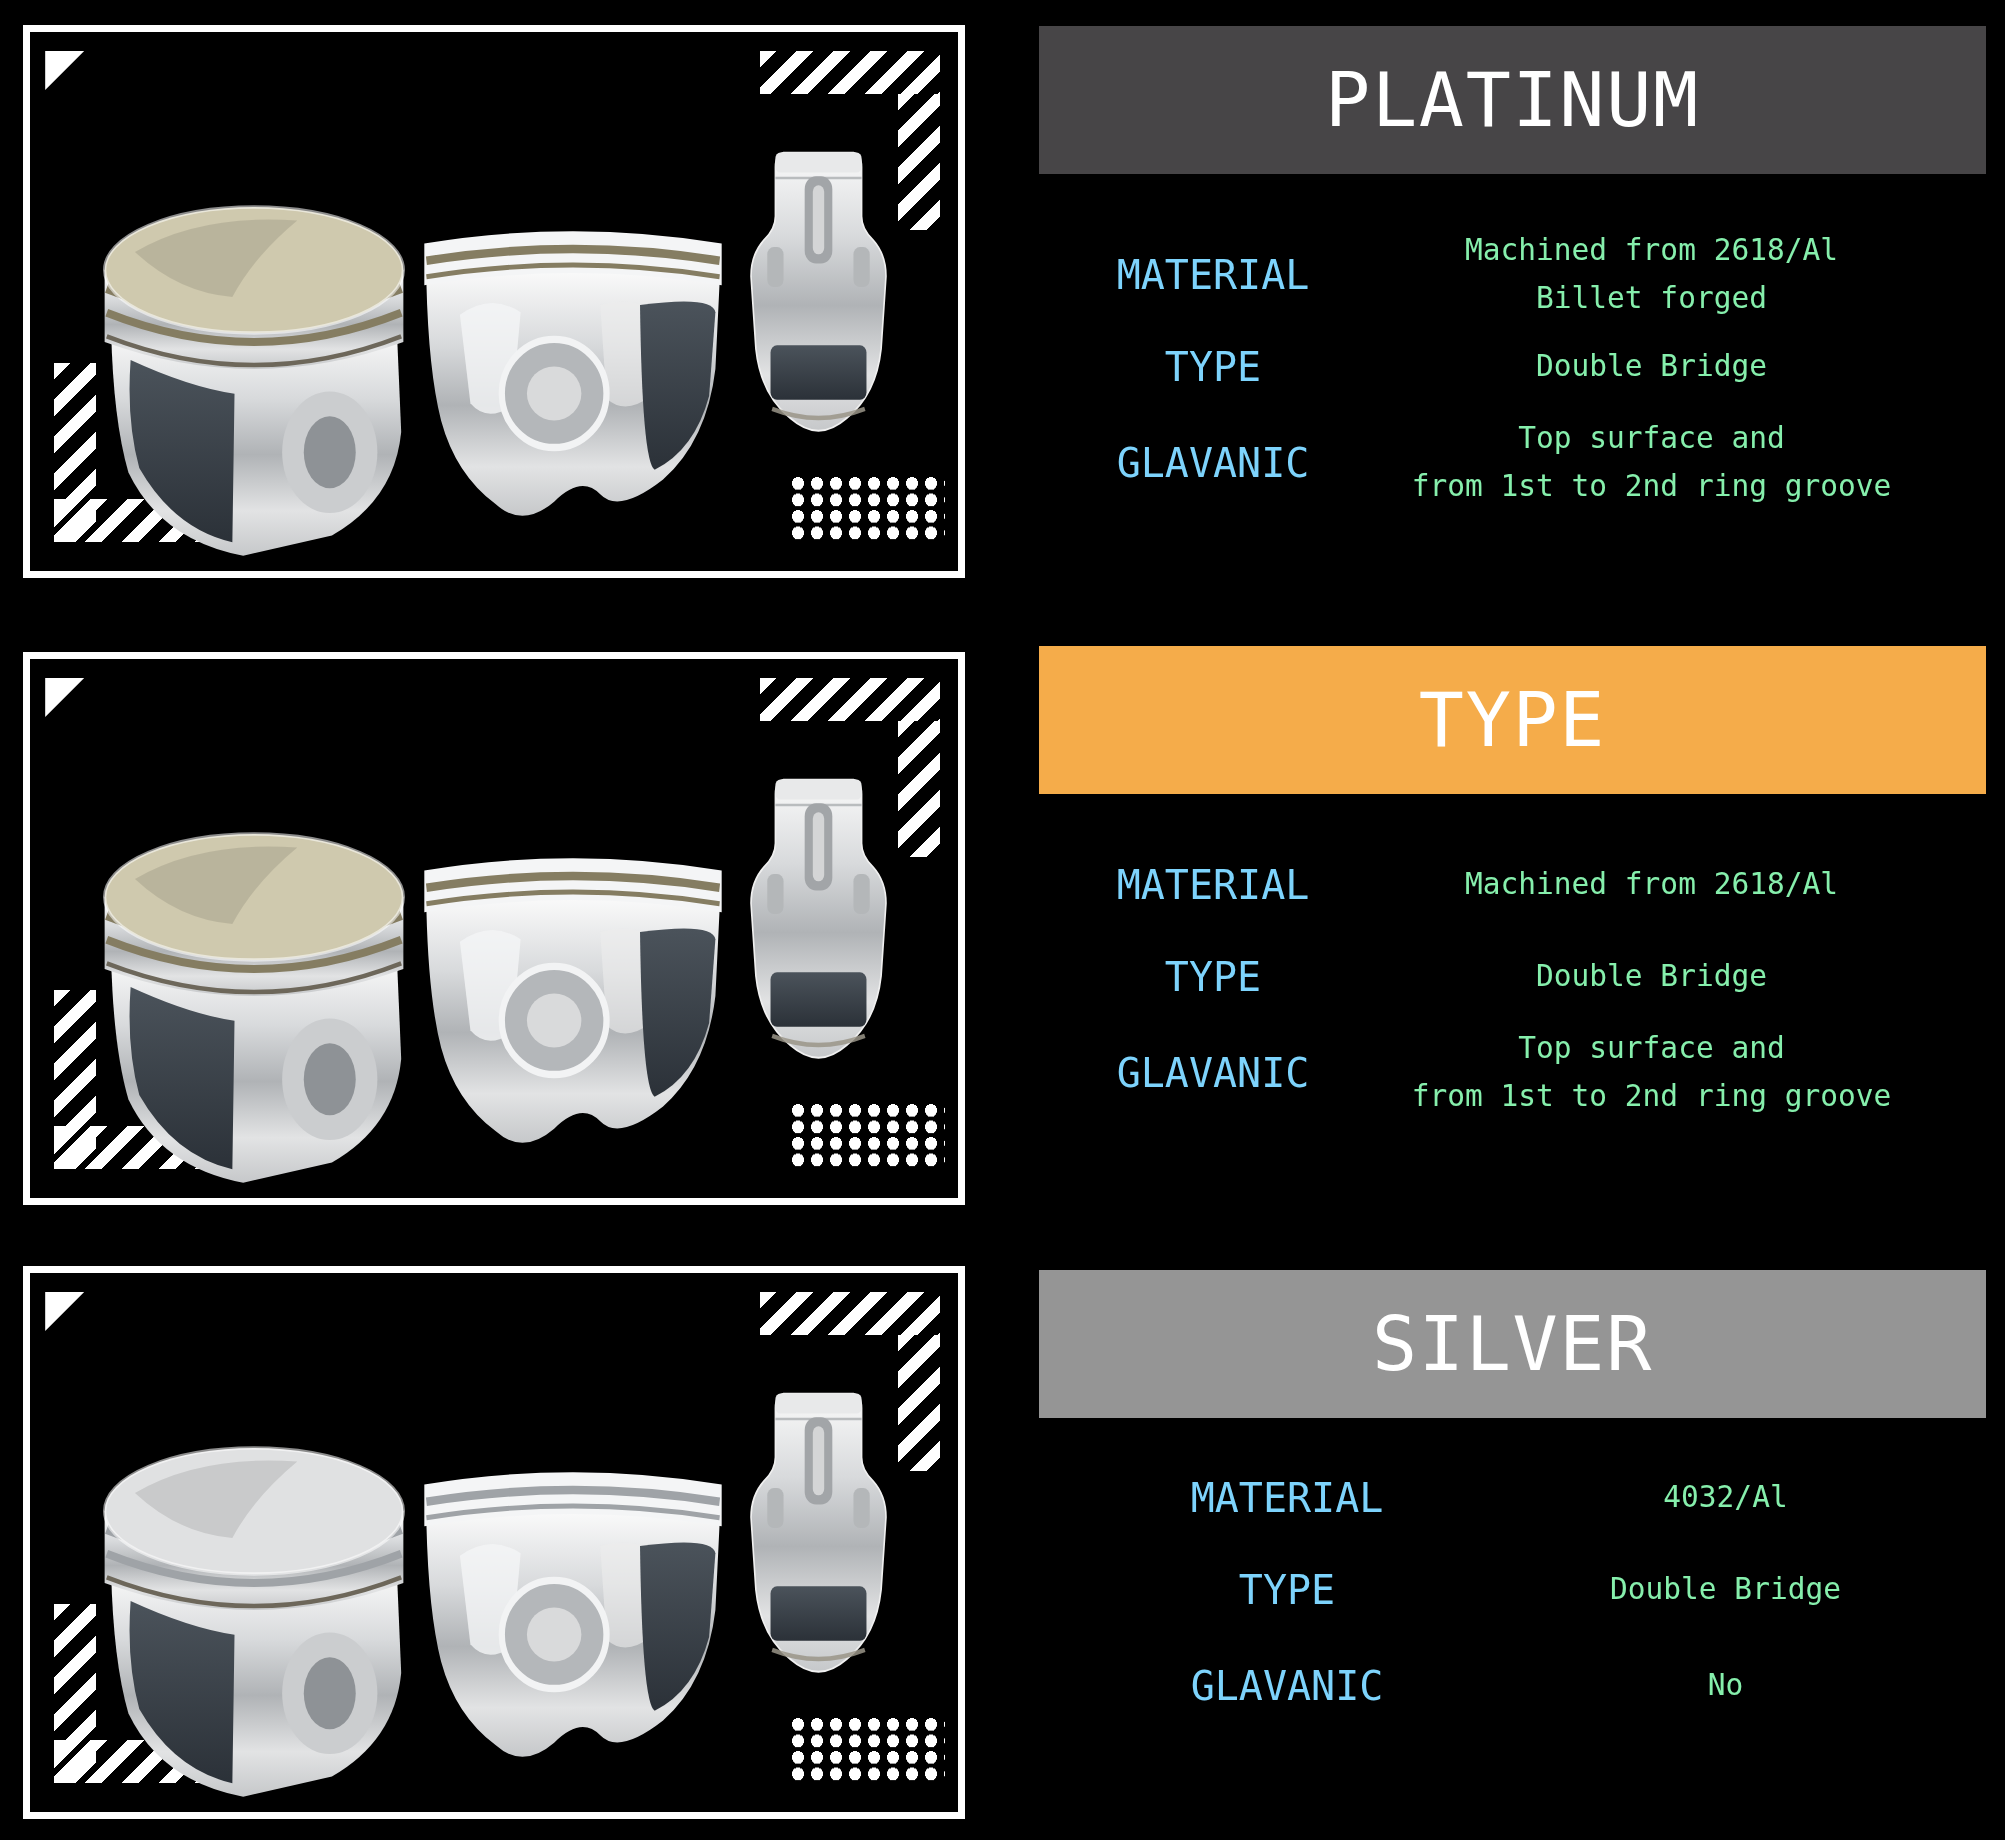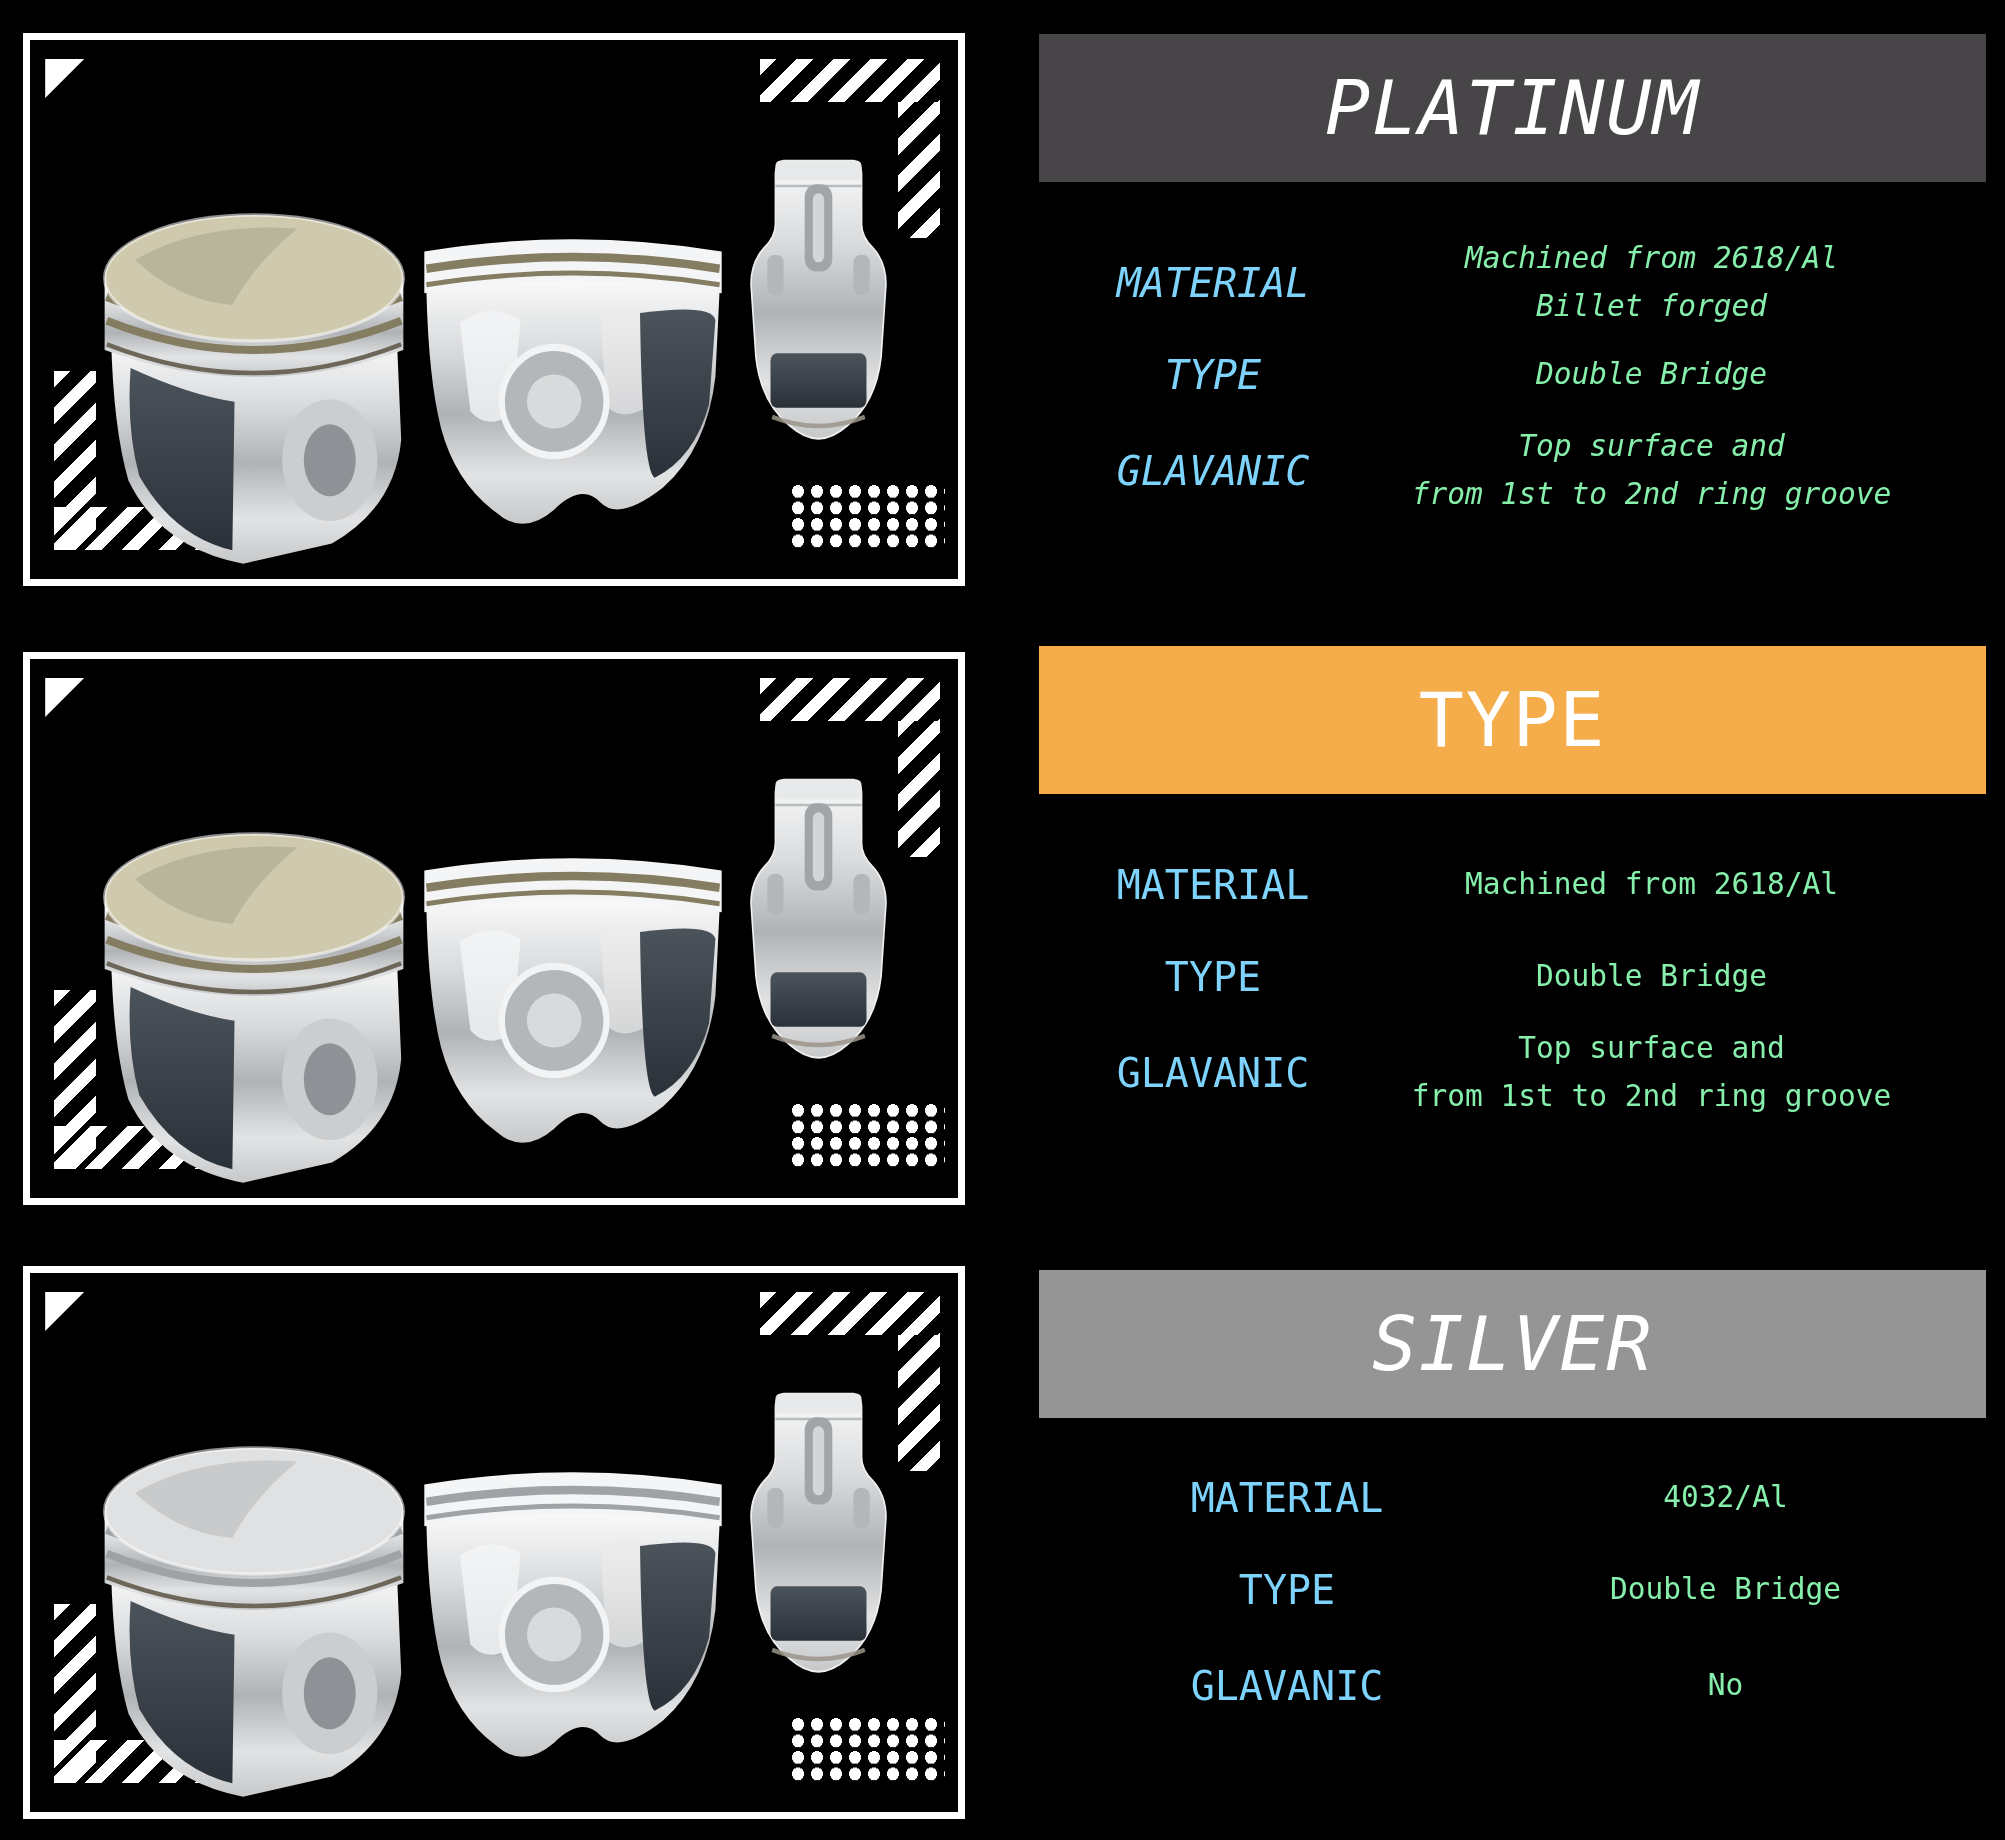--- a/index.html
+++ b/index.html
@@ -14,7 +14,7 @@
   .defs-svg{position:absolute;width:0;height:0;overflow:hidden;}
 
   .tier{position:absolute;left:0;width:2006px;height:614px;}
-  .sec1{top:12px;font-style:italic;}
+  .sec1{top:4px;}
   .sec2{top:614px;}
   .sec3{top:1227px;}
 

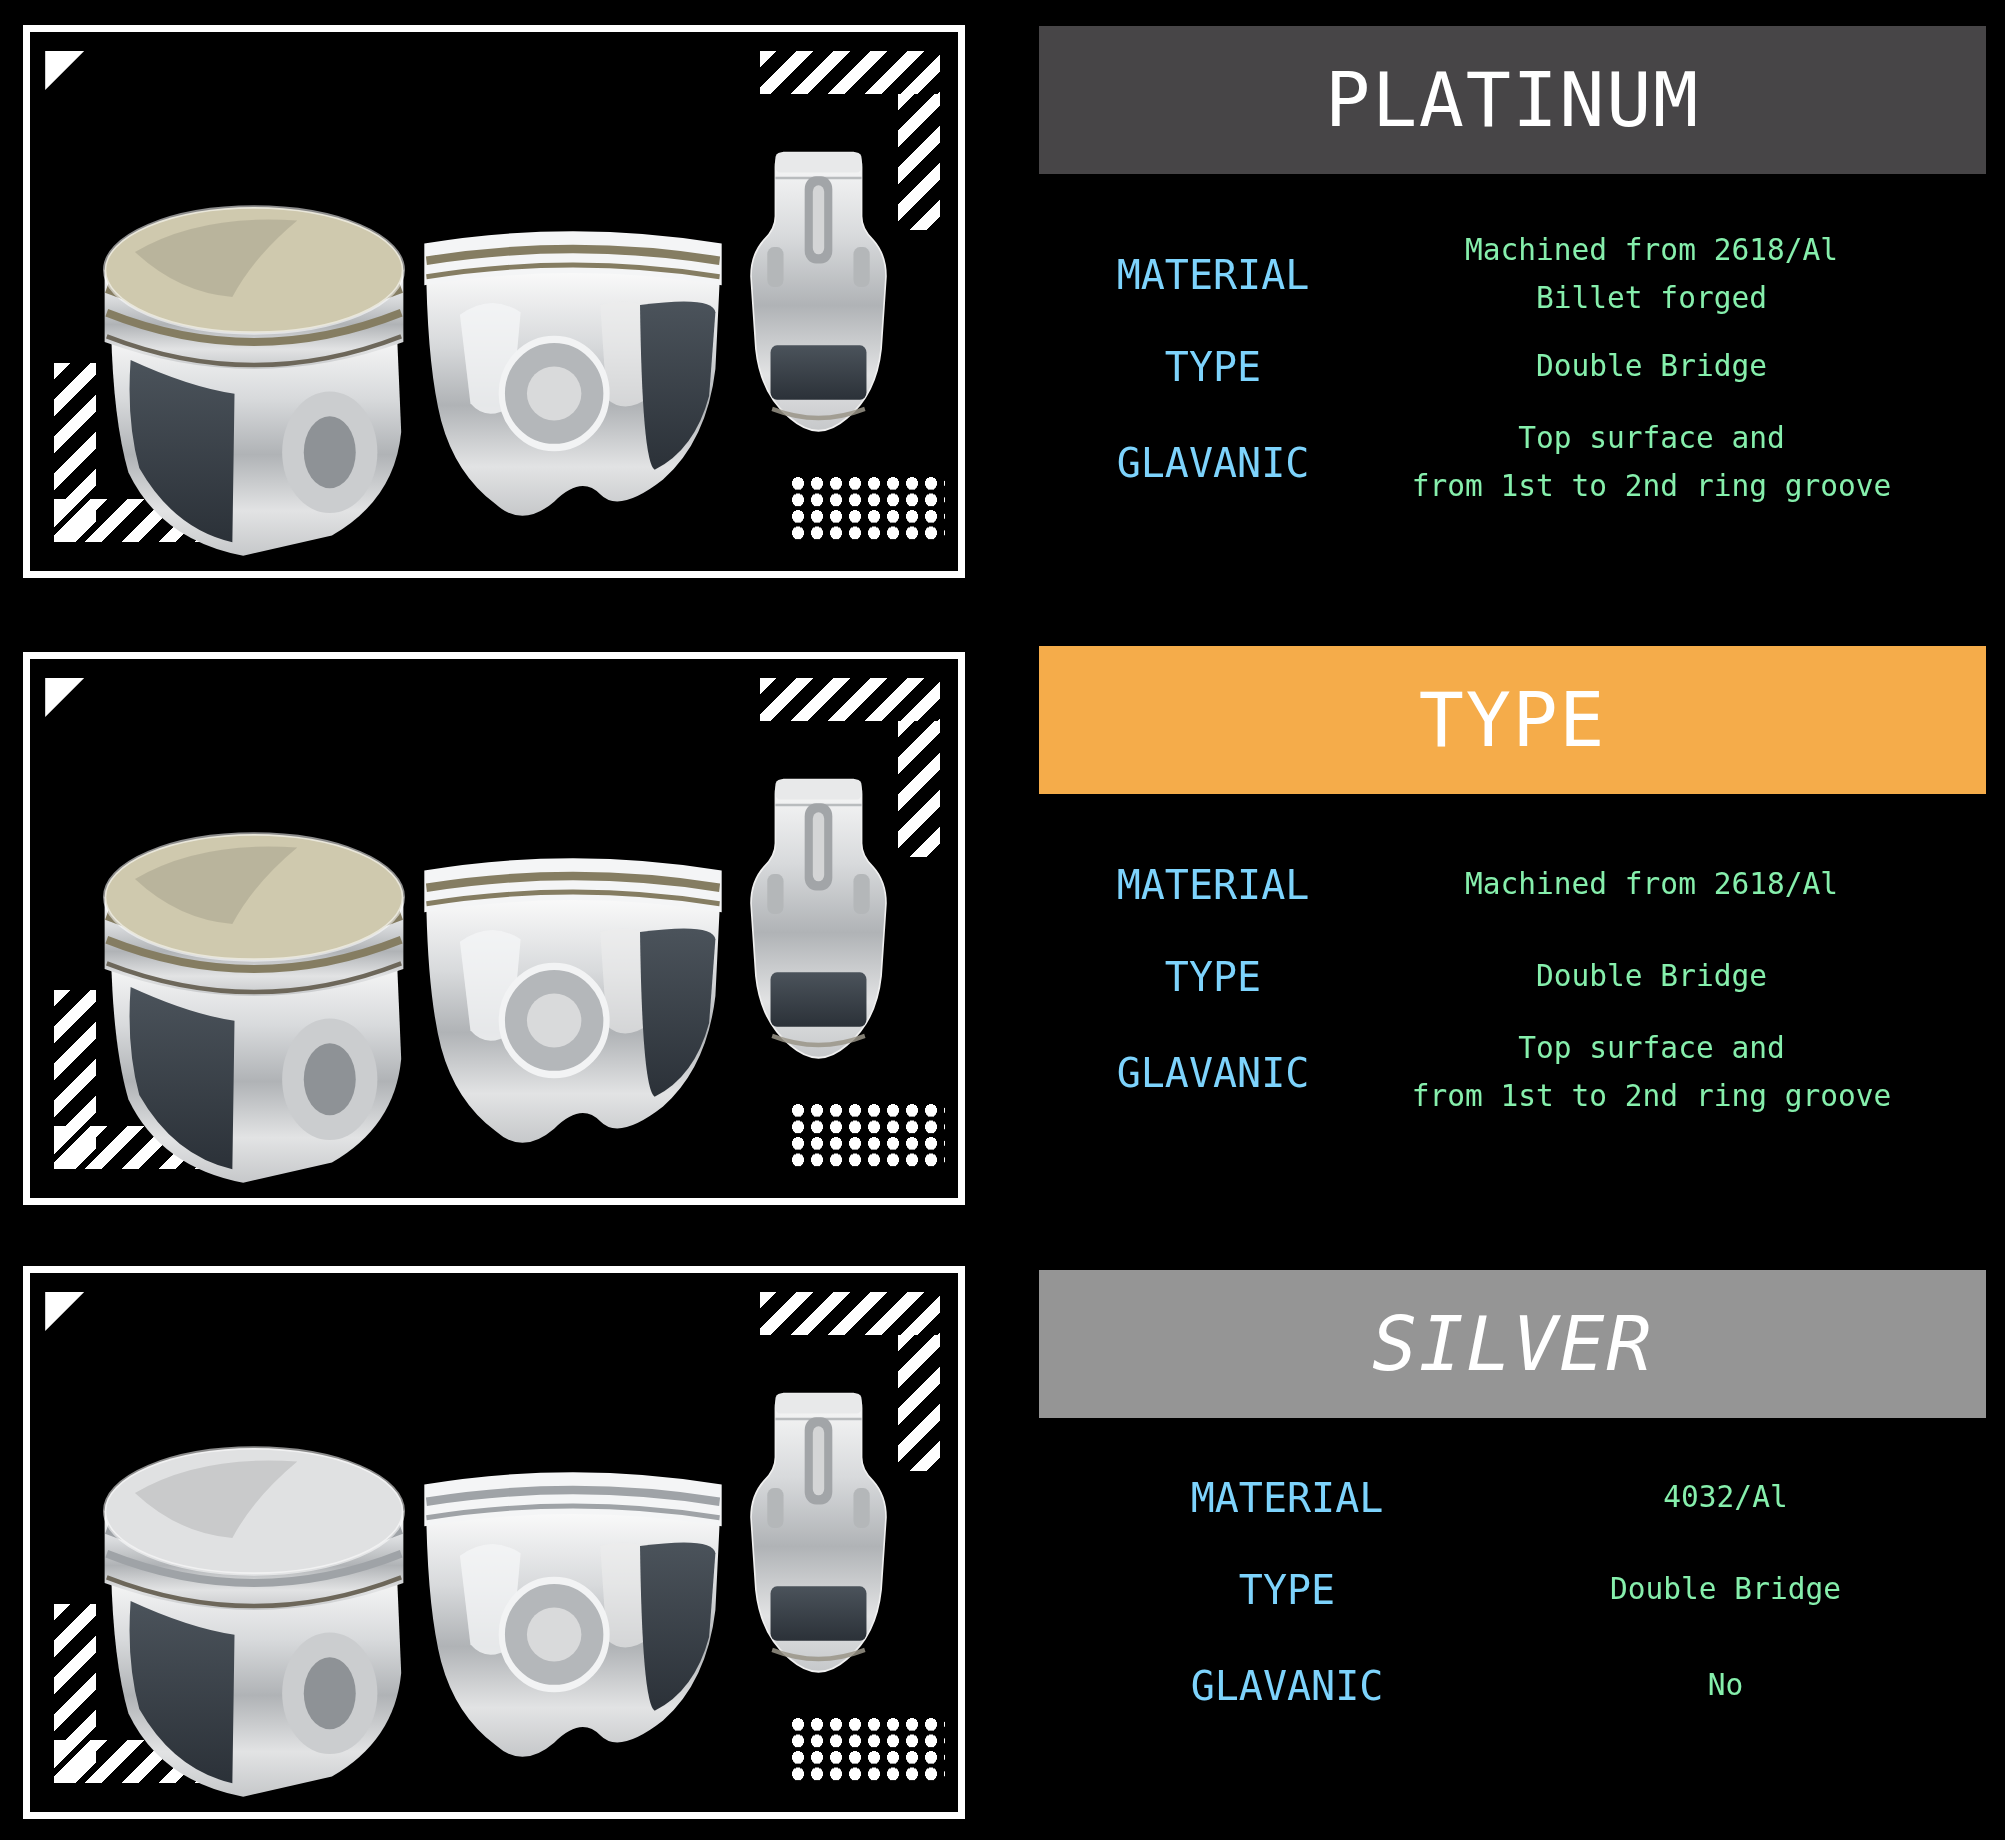--- a/index.html
+++ b/index.html
@@ -63,7 +63,7 @@
   }
   .sec1 .banner{top:22px;}
   .sec2 .banner{top:32px;}
-  .sec3 .banner{top:43px;font-style:italic;}
+  .sec3 .banner{top:43px;}
   .banner-title{
     font-size:75px;color:#fff;letter-spacing:1.7px;
   }

